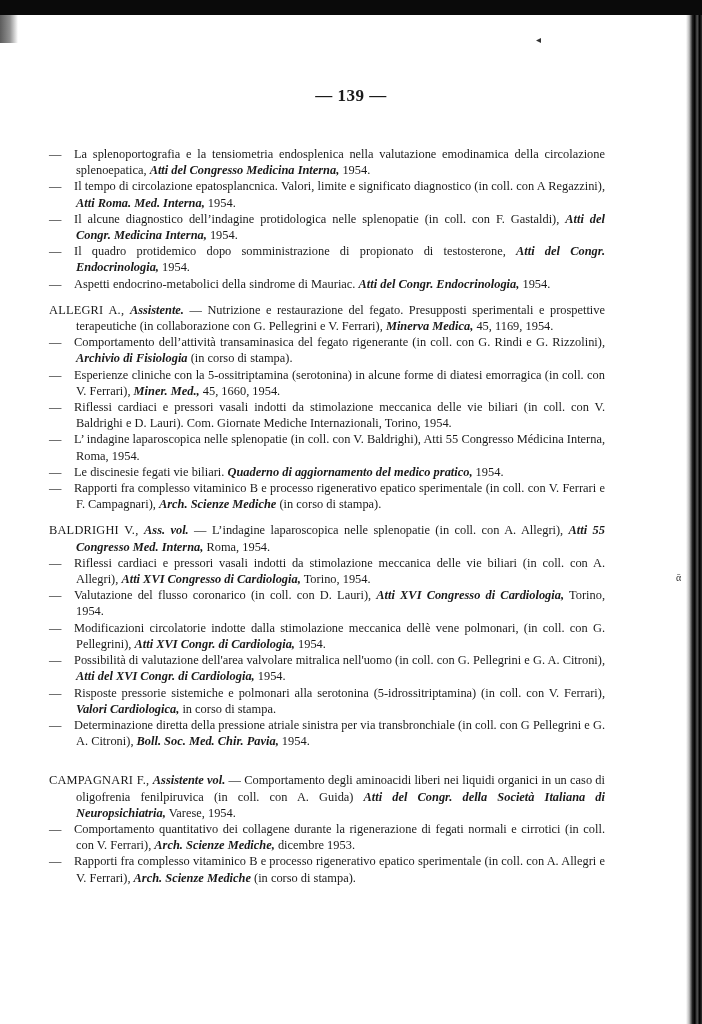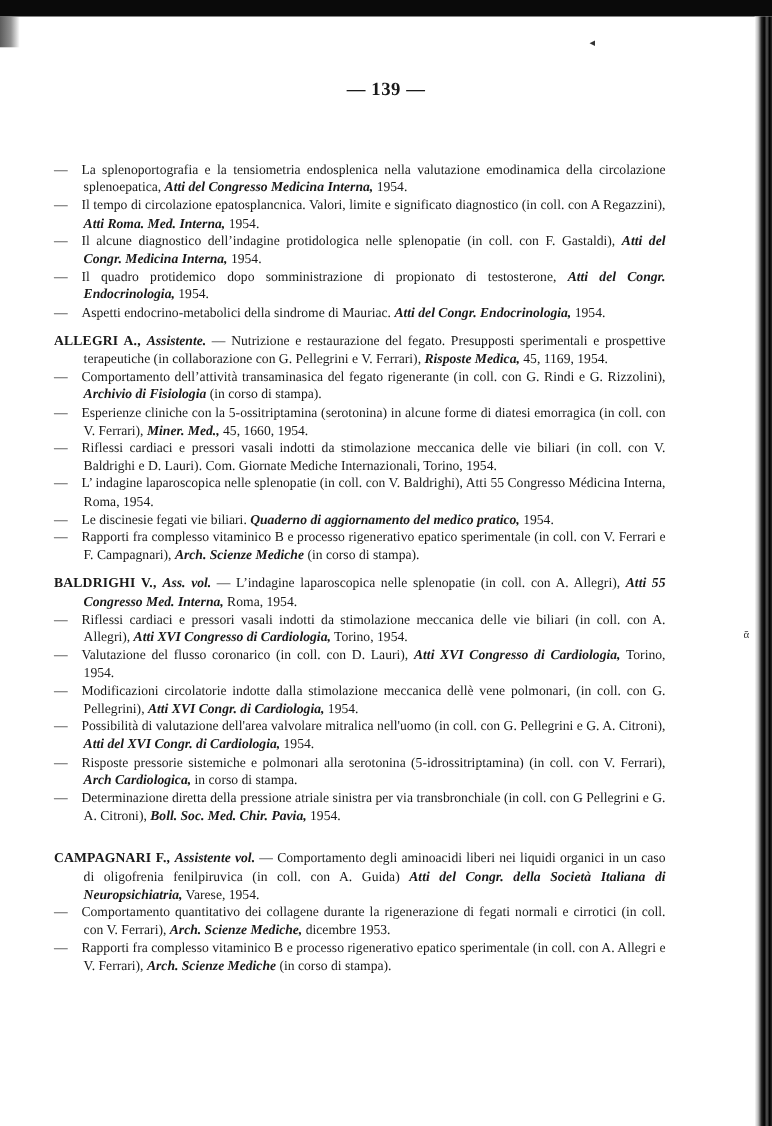--- a/index.html
+++ b/index.html
@@ -14,7 +14,7 @@
     background: linear-gradient(90deg, #333 0%, #777 55%, rgba(255,255,255,0) 100%); opacity: .8; }
   .right-edge { position: absolute; right: 0; top: 15px; width: 16px; height: 1009px;
     background: linear-gradient(90deg, #fff 0%, #bbb 20%, #222 40%, #000 55%, #555 70%, #000 85%, #333 100%); }
-  .page-number { position: absolute; top: 71px; left: 0; width: 702px; text-align: center;
+  .page-number { position: absolute; top: 86px; left: 0; width: 702px; text-align: center;
     font-size: 17px; font-weight: bold; letter-spacing: .5px; }
   .content { position: absolute; left: 49px; top: 146px; width: 556px; font-size: 12.4px; line-height: 16.2px; }
   .entry { padding-left: 27px; text-indent: -27px; text-align: justify; }

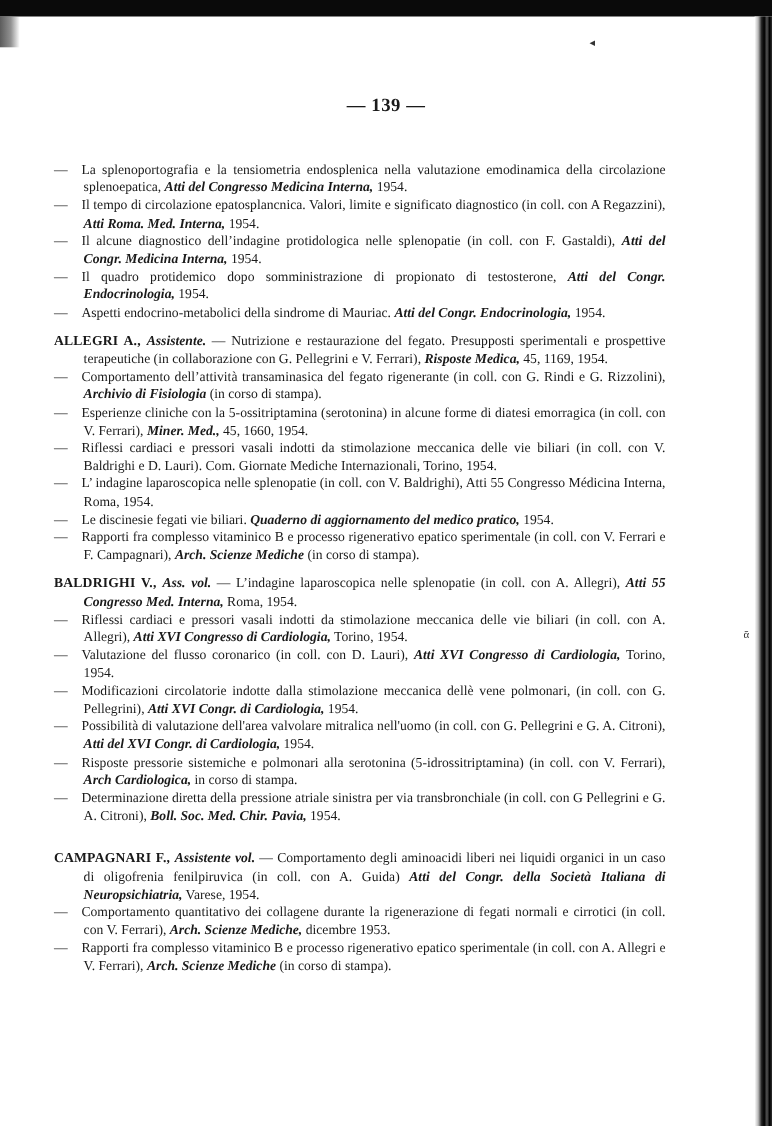--- a/index.html
+++ b/index.html
@@ -22,7 +22,7 @@
   .section { margin-top: 8px; }
   .section.first { margin-top: 0; }
   .head { display: block; padding-left: 27px; text-indent: -27px; text-align: justify; }
-  .author { font-weight: bold; letter-spacing: .2px; }
+  .author { font-weight: normal; letter-spacing: .2px; }
   i { font-style: italic; font-weight: bold; }
   .mark { position: absolute; font-size: 10px; color: #333; }
 </style>

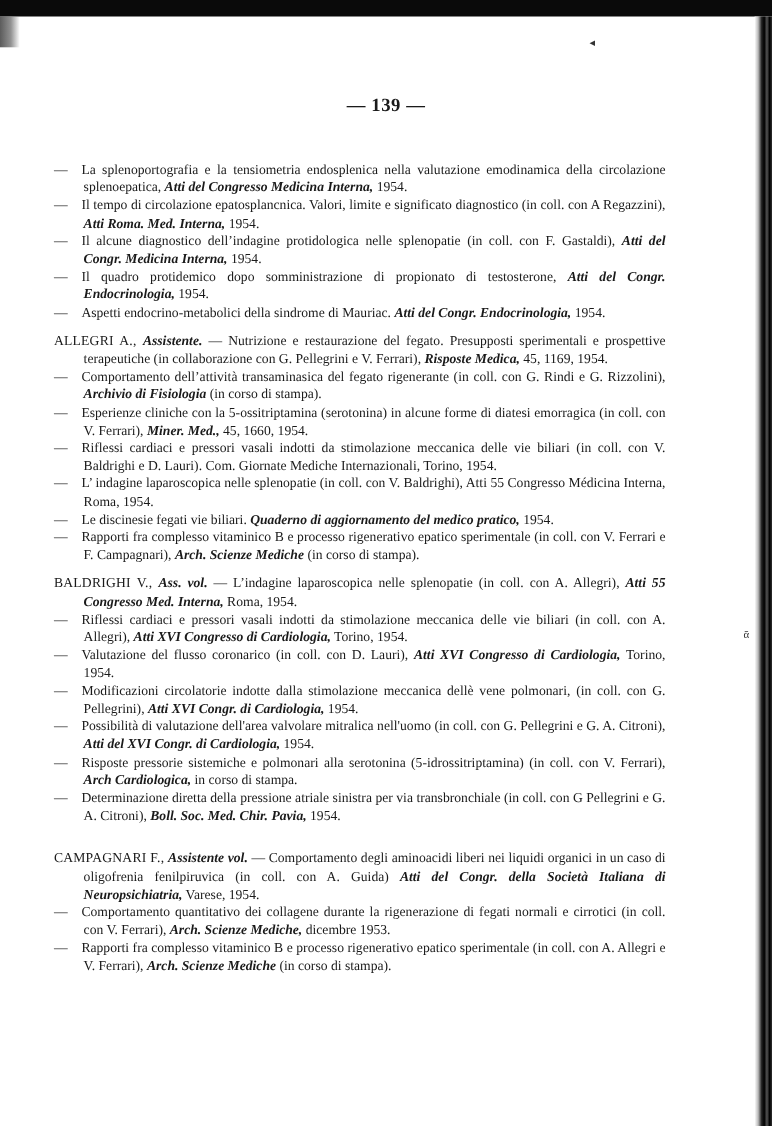--- a/index.html
+++ b/index.html
@@ -44,7 +44,7 @@
       <div class="entry"><span class="dash">—</span><span>Aspetti endocrino-metabolici della sindrome di Mauriac. </span><i>Atti del Congr. Endocrinologia,</i><span> 1954.</span></div>
     </div>
     <div class="section" style="margin-top: 10px;">
-      <div class="head"><span class="author">ALLEGRI A., </span><i>Assistente.</i><span> — </span><span>Nutrizione e restaurazione del fegato. Presupposti sperimentali e prospettive terapeutiche (in collaborazione con G. Pellegrini e V. Ferrari), </span><i>Risposte Medica,</i><span> 45, 1169, 1954.</span></div>
+      <div class="head"><span class="author">ALLEGRI A., </span><i>Assistente.</i><span> — </span><span>Nutrizione e restaurazione del fegato. Presupposti sperimentali e prospettive terapeutiche (in collaborazione con G. Pellegrini e V. Ferrari), </span><i>Minerva Medica,</i><span> 45, 1169, 1954.</span></div>
       <div class="entry"><span class="dash">—</span><span>Comportamento dell’attività transaminasica del fegato rigenerante (in coll. con G. Rindi e G. Rizzolini), </span><i>Archivio di Fisiologia</i><span> (in corso di stampa).</span></div>
       <div class="entry"><span class="dash">—</span><span>Esperienze cliniche con la 5-ossitriptamina (serotonina) in alcune forme di diatesi emorragica (in coll. con V. Ferrari), </span><i>Miner. Med.,</i><span> 45, 1660, 1954.</span></div>
       <div class="entry"><span class="dash">—</span><span>Riflessi cardiaci e pressori vasali indotti da stimolazione meccanica delle vie biliari (in coll. con V. Baldrighi e D. Lauri). Com. Giornate Mediche Internazionali, Torino, 1954.</span></div>

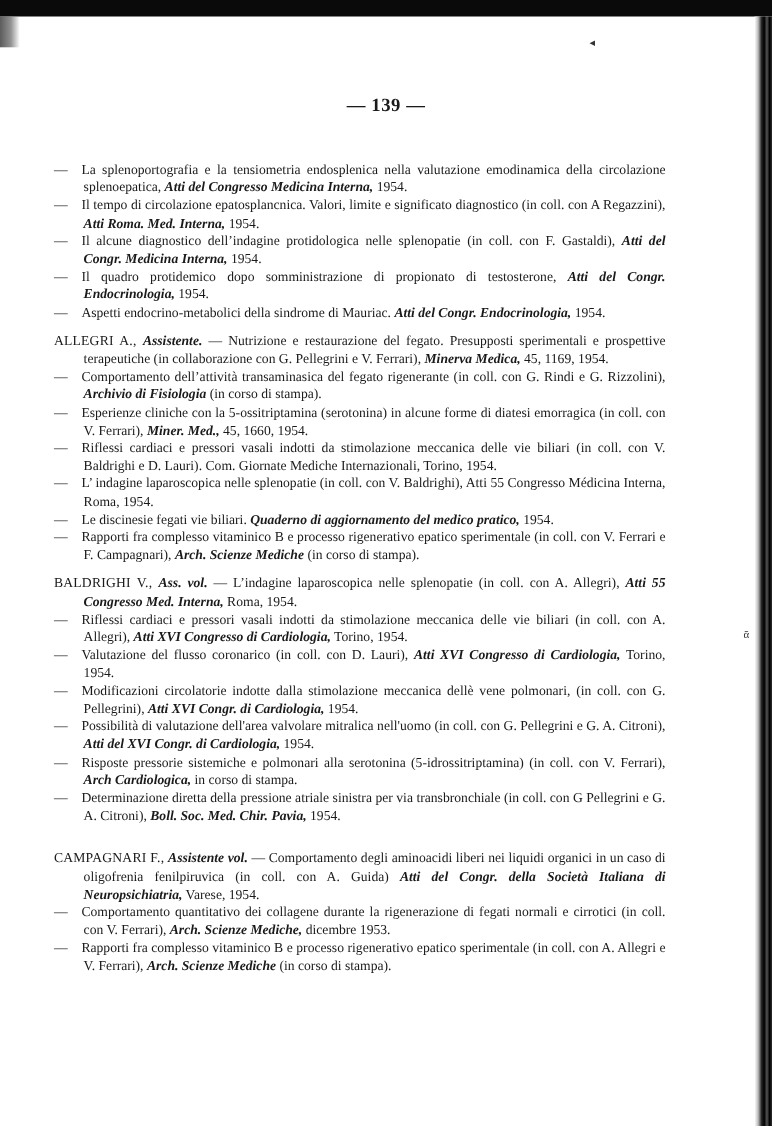--- a/index.html
+++ b/index.html
@@ -58,7 +58,7 @@
       <div class="entry"><span class="dash">—</span><span>Valutazione del flusso coronarico (in coll. con D. Lauri), </span><i>Atti XVI Congresso di Cardiologia,</i><span> Torino, 1954.</span></div>
       <div class="entry"><span class="dash">—</span><span>Modificazioni circolatorie indotte dalla stimolazione meccanica dellè vene polmonari, (in coll. con G. Pellegrini), </span><i>Atti XVI Congr. di Cardiologia,</i><span> 1954.</span></div>
       <div class="entry"><span class="dash">—</span><span>Possibilità di valutazione dell'area valvolare mitralica nell'uomo (in coll. con G. Pellegrini e G. A. Citroni), </span><i>Atti del XVI Congr. di Cardiologia,</i><span> 1954.</span></div>
-      <div class="entry"><span class="dash">—</span><span>Risposte pressorie sistemiche e polmonari alla serotonina (5-idrossitriptamina) (in coll. con V. Ferrari), </span><i>Arch Cardiologica,</i><span> in corso di stampa.</span></div>
+      <div class="entry"><span class="dash">—</span><span>Risposte pressorie sistemiche e polmonari alla serotonina (5-idrossitriptamina) (in coll. con V. Ferrari), </span><i>Valori Cardiologica,</i><span> in corso di stampa.</span></div>
       <div class="entry"><span class="dash">—</span><span>Determinazione diretta della pressione atriale sinistra per via transbronchiale (in coll. con G Pellegrini e G. A. Citroni), </span><i>Boll. Soc. Med. Chir. Pavia,</i><span> 1954.</span></div>
     </div>
     <div class="section" style="margin-top: 23px;">

